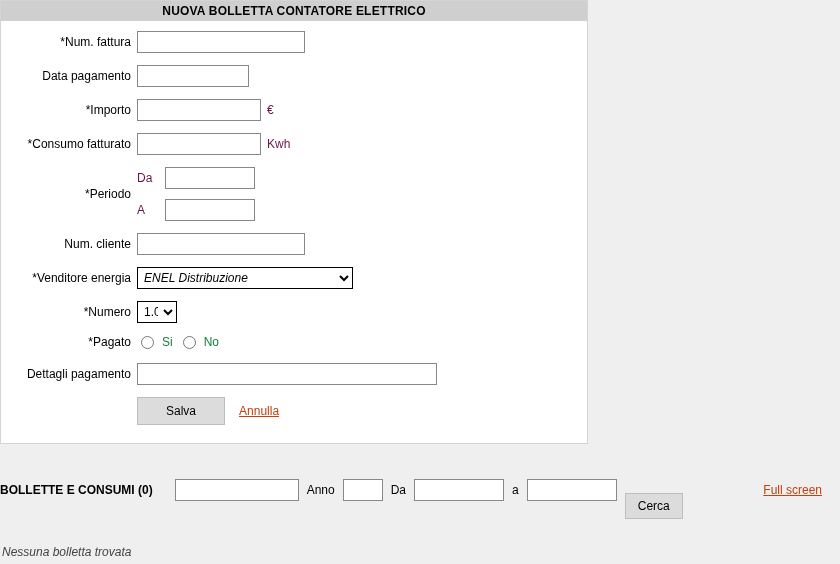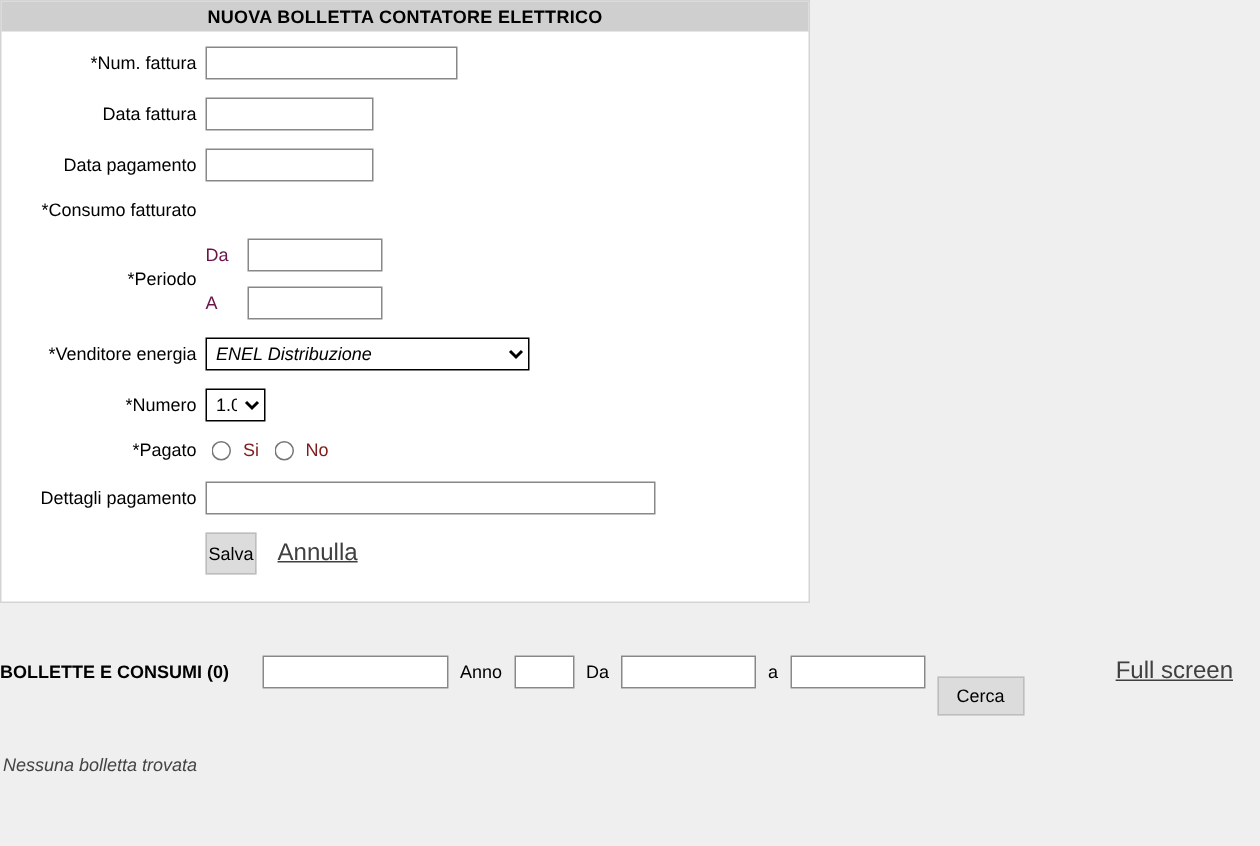--- a/index.html
+++ b/index.html
@@ -15,7 +15,7 @@
   .form-panel {
     background: #fff;
     border: 1px solid #d4d4d4;
-    width: 540px;
+    width: 588px;
     margin: 0 0 15px 0;
   }
   .form-title {

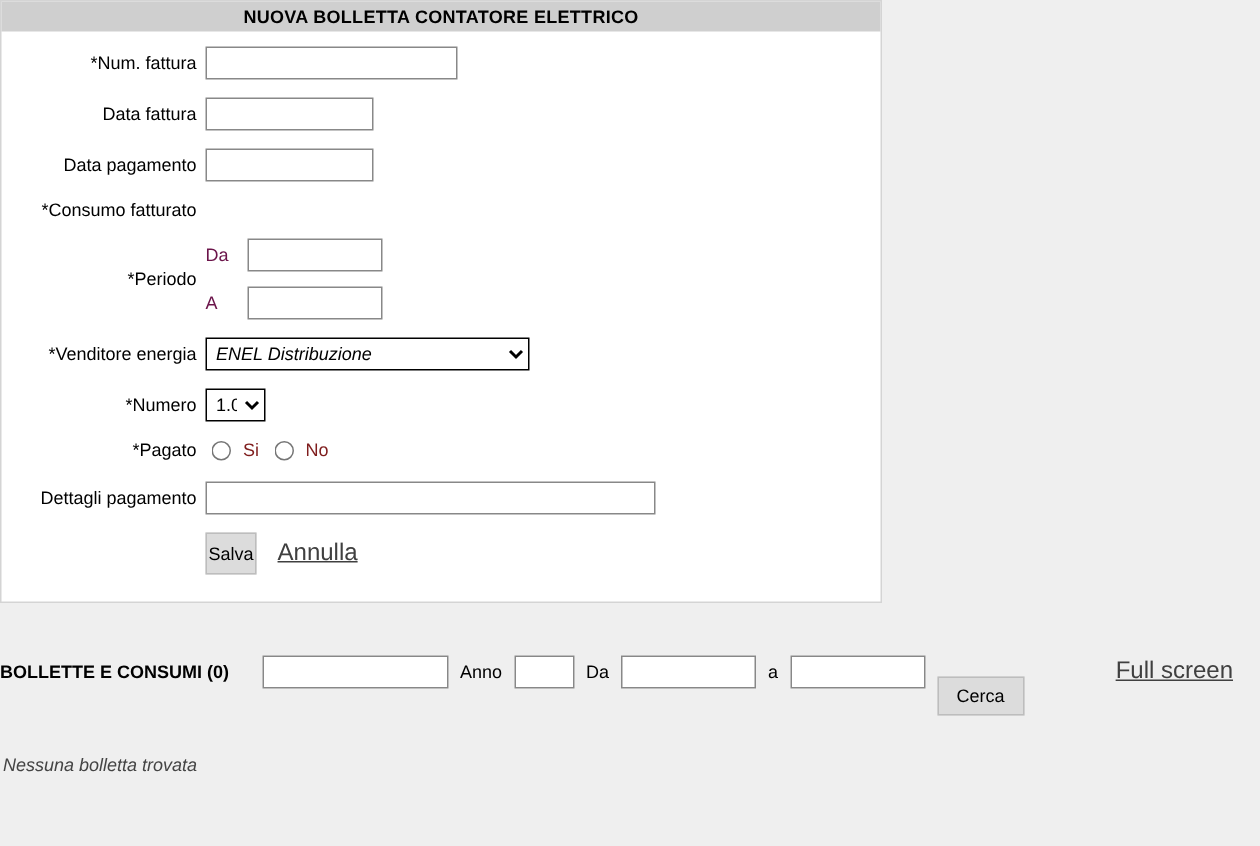--- a/index.html
+++ b/index.html
@@ -146,12 +146,6 @@
       </div>
     </div>
 
-    <div class="row">
-      <div class="label-col">Data fattura</div>
-      <div class="ctrl-col">
-        <input type="text" class="w-112" value="" style="">
-      </div>
-    </div>
 
     <div class="row">
       <div class="label-col">Data pagamento</div>

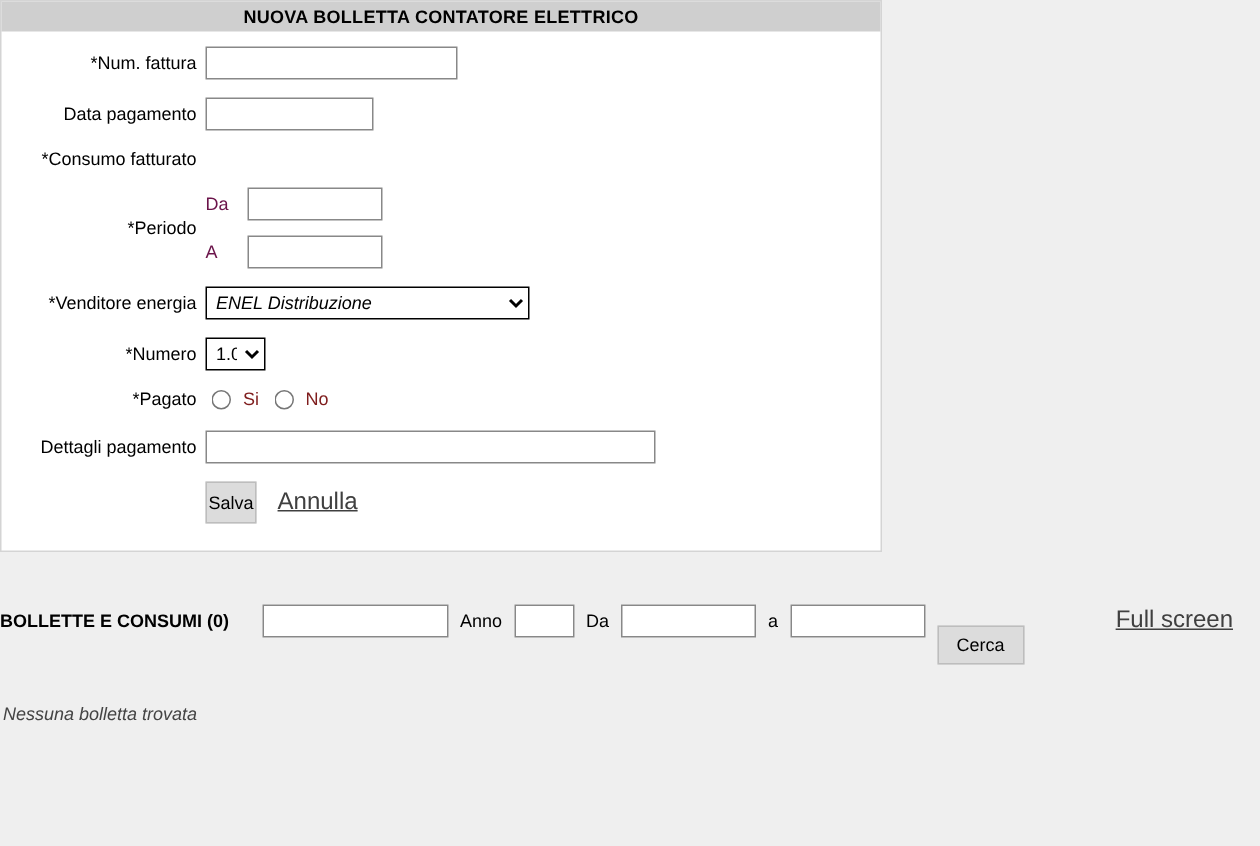--- a/index.html
+++ b/index.html
@@ -154,6 +154,13 @@
       </div>
     </div>
 
+    <div class="row">
+      <div class="label-col">*Importo</div>
+      <div class="ctrl-col">
+        <input type="text" class="w-124" value="" style="">
+        <span class="unit">€</span>
+      </div>
+    </div>
 
     <div class="row">
       <div class="label-col">*Consumo fatturato</div>

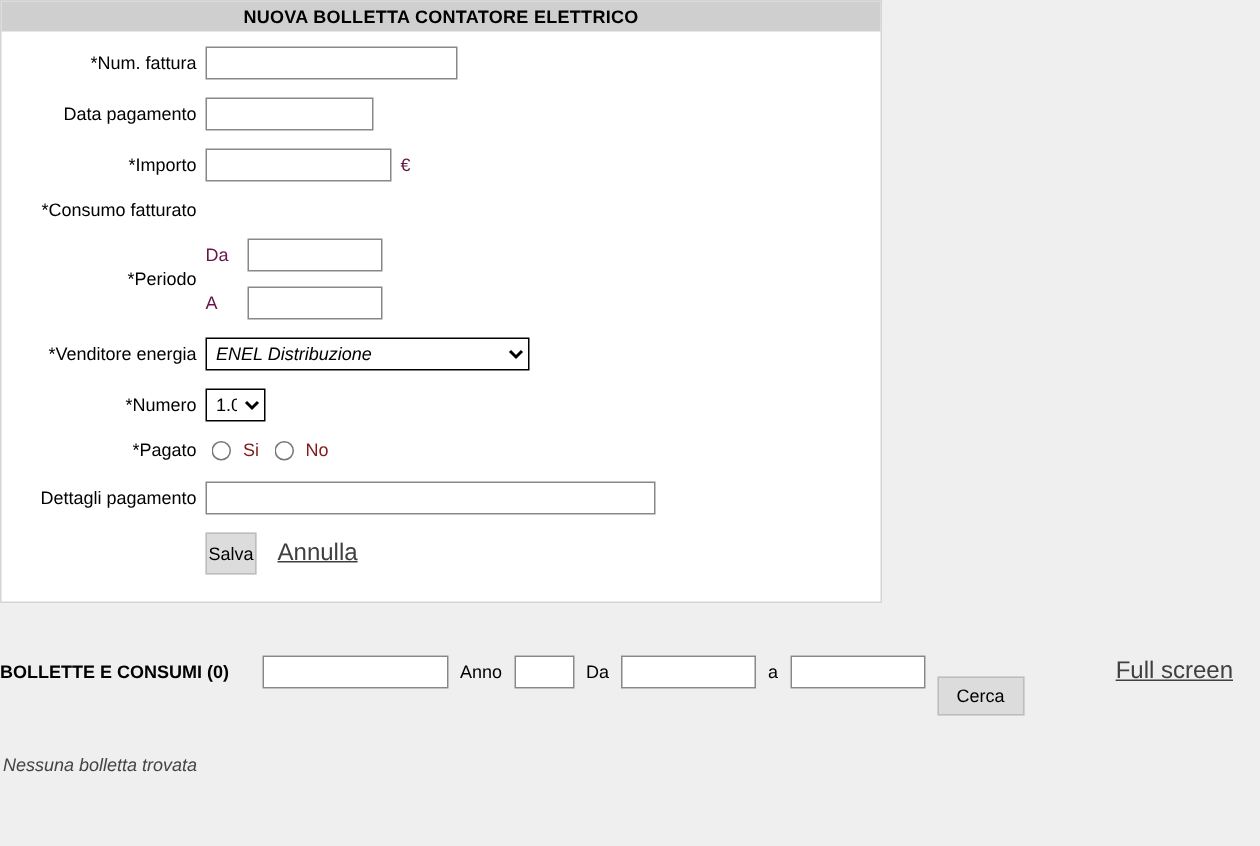--- a/index.html
+++ b/index.html
@@ -164,6 +164,10 @@
 
     <div class="row">
       <div class="label-col">*Consumo fatturato</div>
+      <div class="ctrl-col">
+        <input type="text" class="w-124" value="" style="">
+        <span class="unit">Kwh</span>
+      </div>
     </div>
 
     <div class="row">

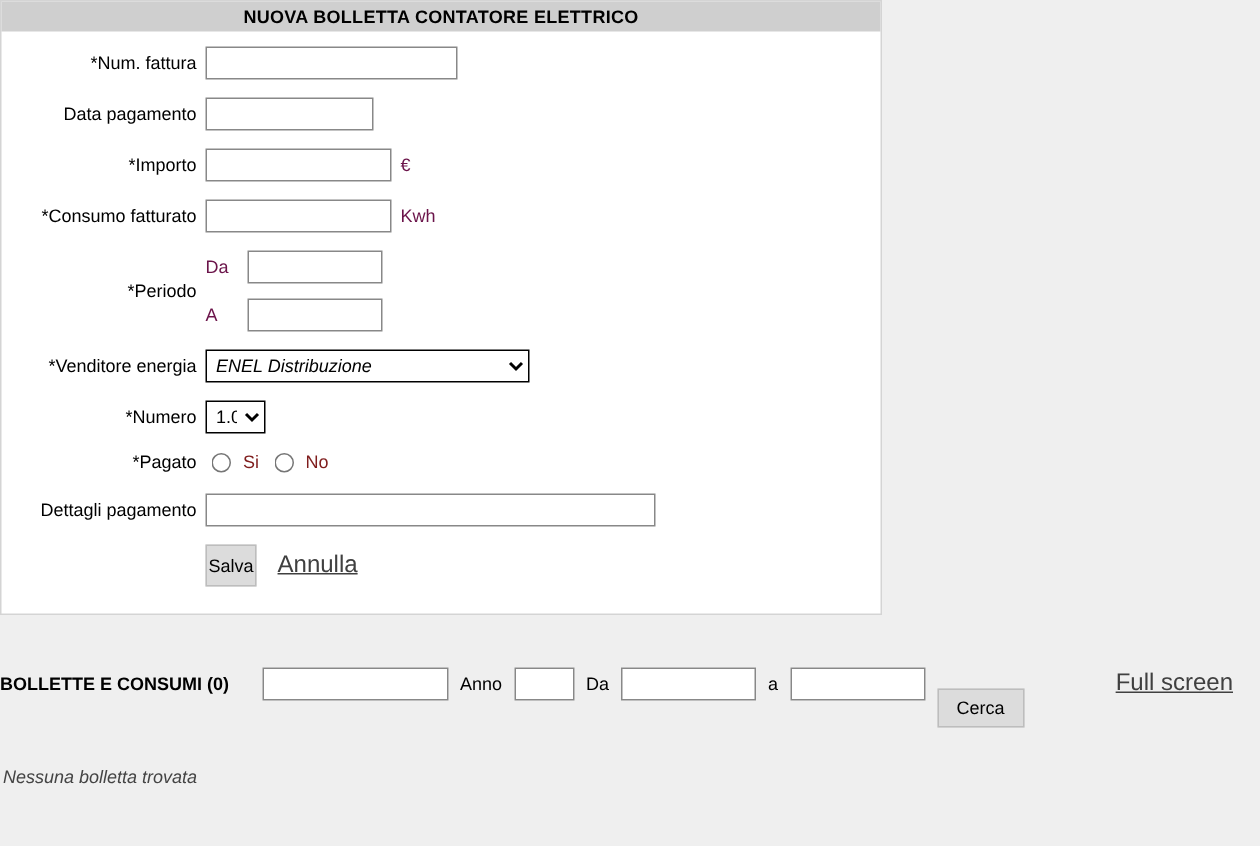--- a/index.html
+++ b/index.html
@@ -186,6 +186,12 @@
       </div>
     </div>
 
+    <div class="row">
+      <div class="label-col">Num. cliente</div>
+      <div class="ctrl-col">
+        <input type="text" class="w-168" value="" style="">
+      </div>
+    </div>
 
     <div class="row">
       <div class="label-col">*Venditore energia</div>

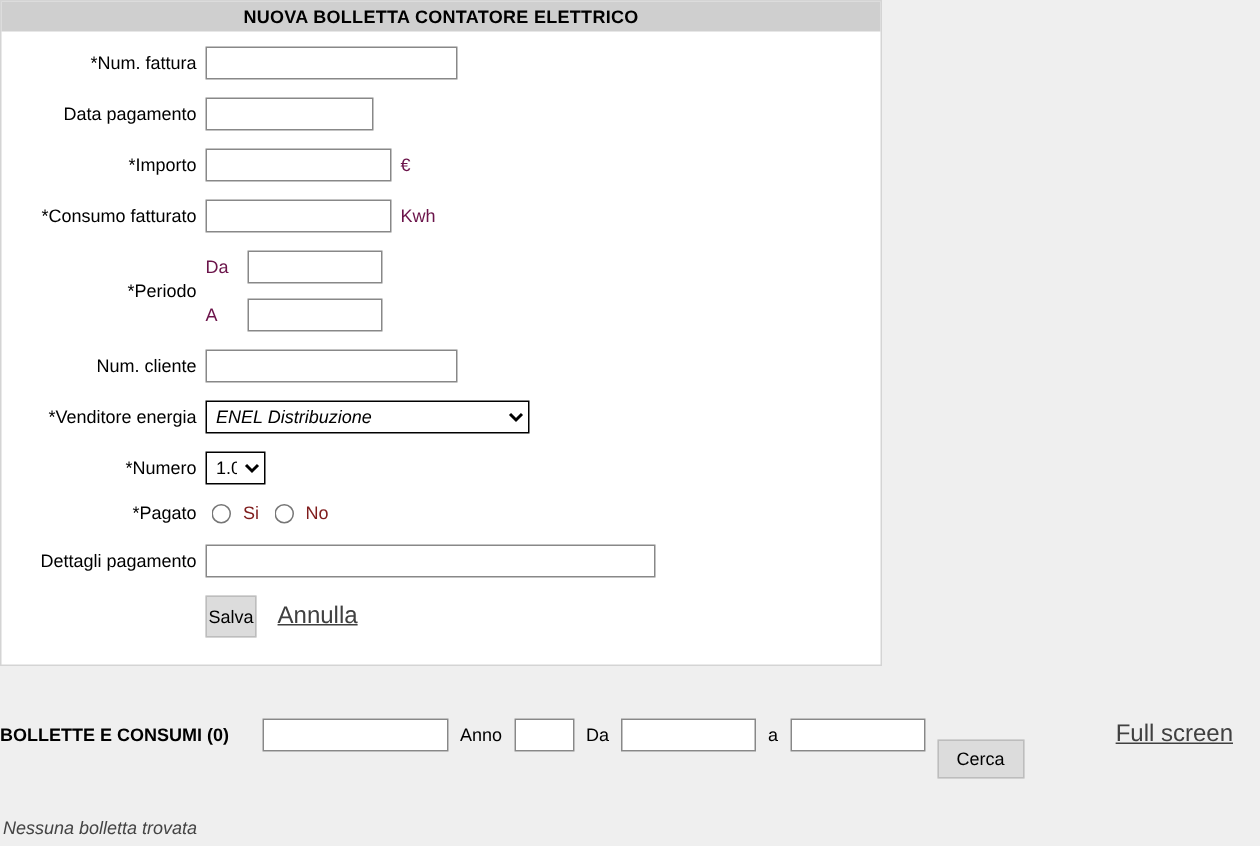--- a/index.html
+++ b/index.html
@@ -80,7 +80,7 @@
   .sel-216 { width: 216px; font-style: italic; }
   .sel-40  { width: 40px; }
   .radio-text {
-    color: #7f1d1d;
+    color: #15803d;
     font-size: 12px;
   }
   .period-block {

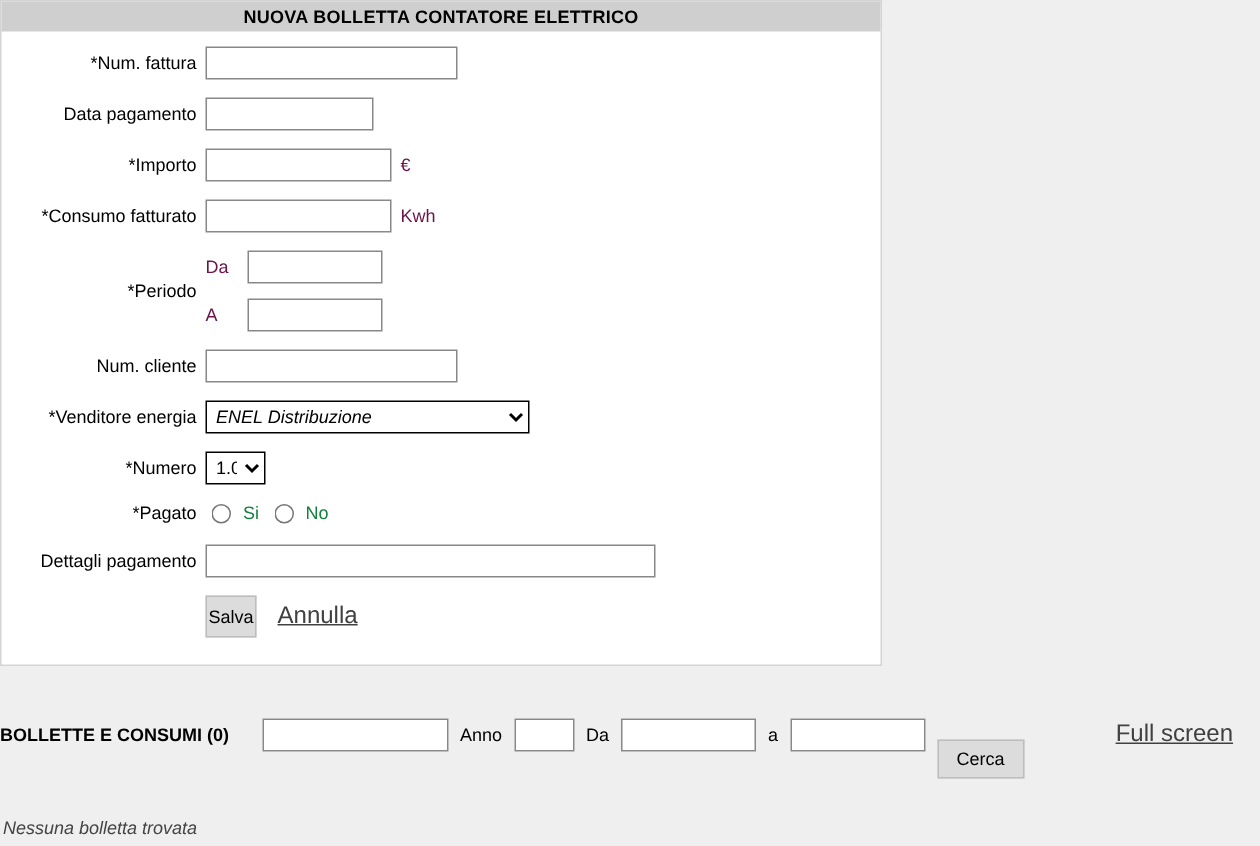--- a/index.html
+++ b/index.html
@@ -96,7 +96,7 @@
   .btn {
     background: #dcdcdc;
     border: 1px solid #bdbdbd;
-    padding: 6px 1px;
+    padding: 6px 28px;
     font-size: 12px;
     cursor: pointer;
   }

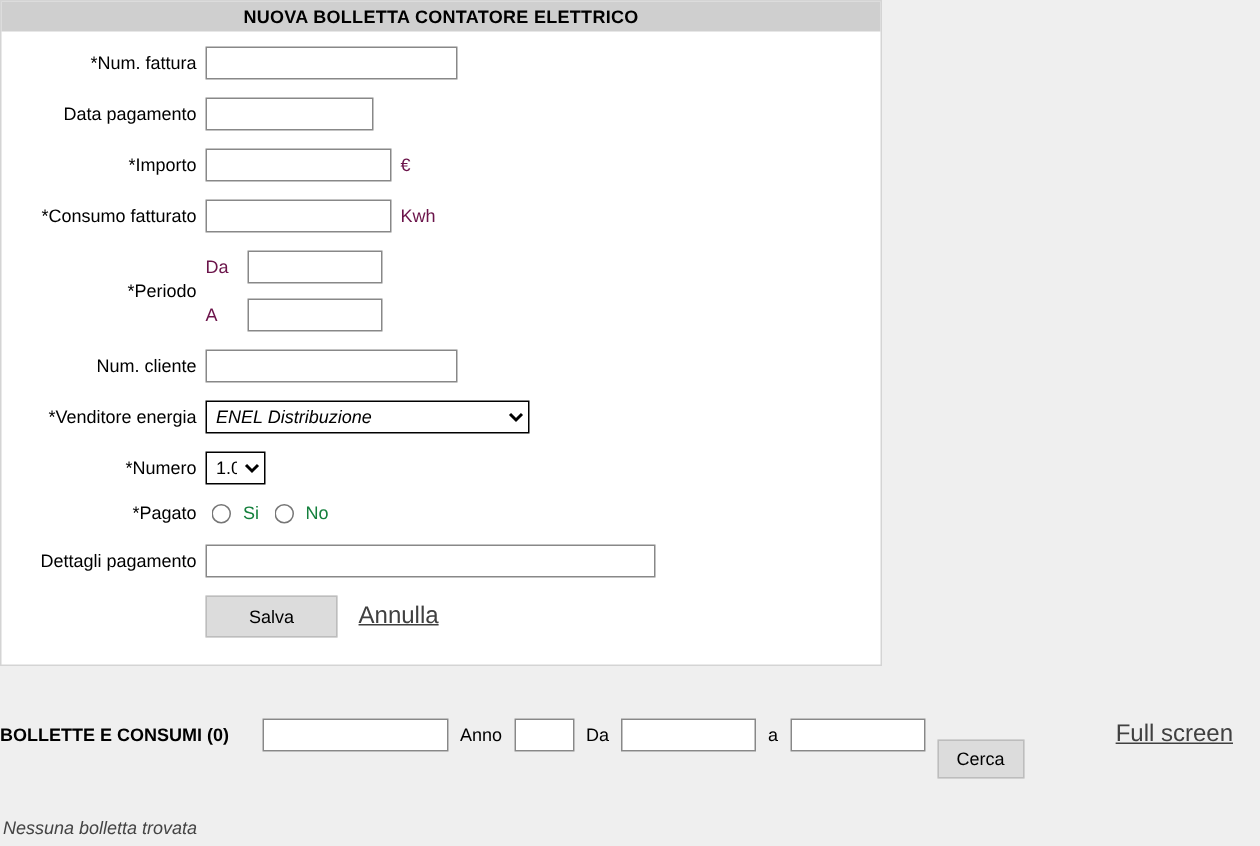--- a/index.html
+++ b/index.html
@@ -101,9 +101,9 @@
     cursor: pointer;
   }
   .link {
-    color: #404040;
+    color: #c2410c;
     text-decoration: underline;
-    font-size: 16px;
+    font-size: 12px;
     cursor: pointer;
   }
   .filter-bar {

